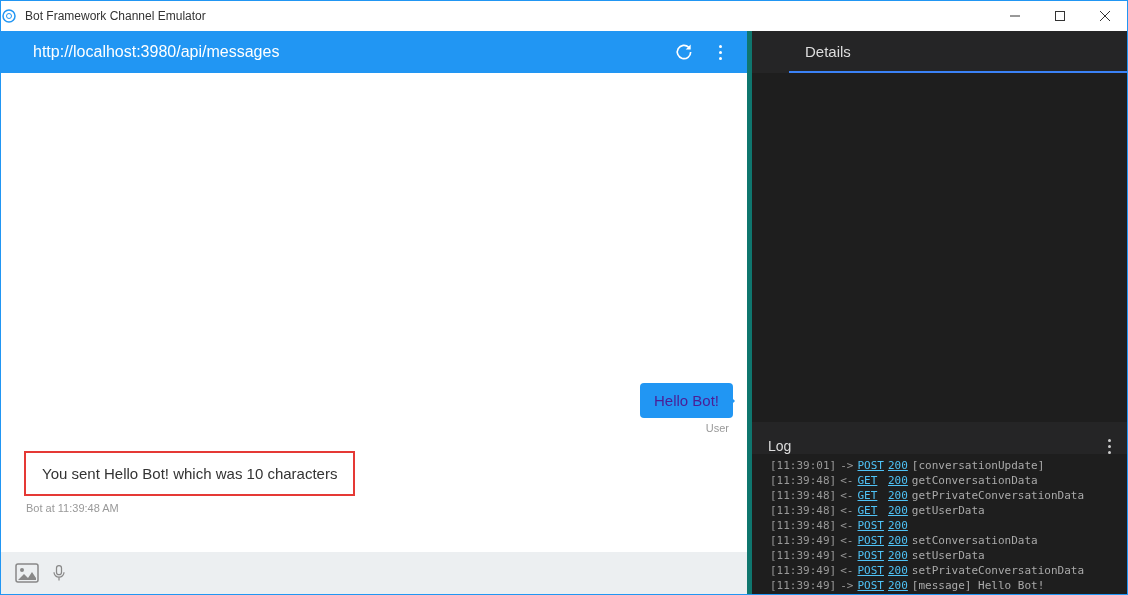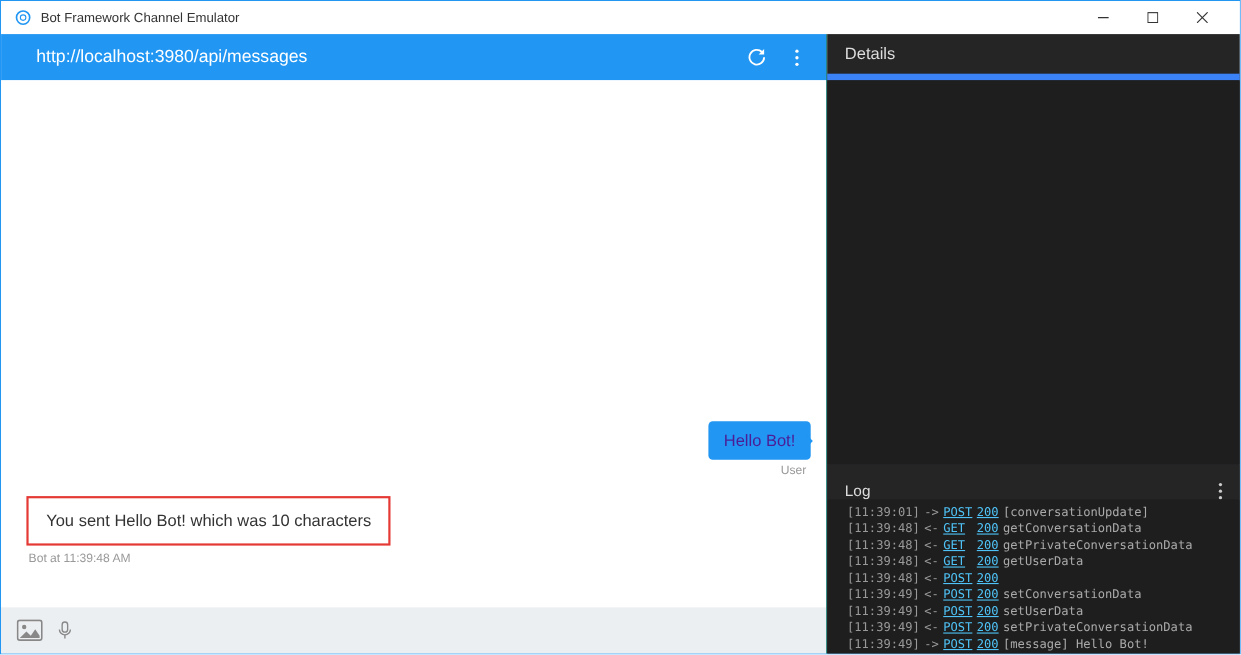--- a/index.html
+++ b/index.html
@@ -5,7 +5,7 @@
     * { margin: 0; padding: 0; box-sizing: border-box; }
     body { font-family: "Segoe UI", Tahoma, sans-serif; width: 1128px; height: 595px; overflow: hidden; }
     .window { width: 1128px; height: 595px; border: 1px solid #2196F3; background: #fff; display: flex; flex-direction: column; }
-    .titlebar { height: 30px; display: flex; align-items: center; padding: 0 12px; background: #fff; }
+    .titlebar { height: 30px; display: flex; align-items: center; padding: 0 0; background: #fff; }
     .titlebar-icon { width: 16px; height: 16px; margin-right: 8px; display: flex; align-items: center; justify-content: center; }
     .titlebar-text { font-size: 12px; color: #333; flex: 1; }
     .win-controls { display: flex; gap: 0; }

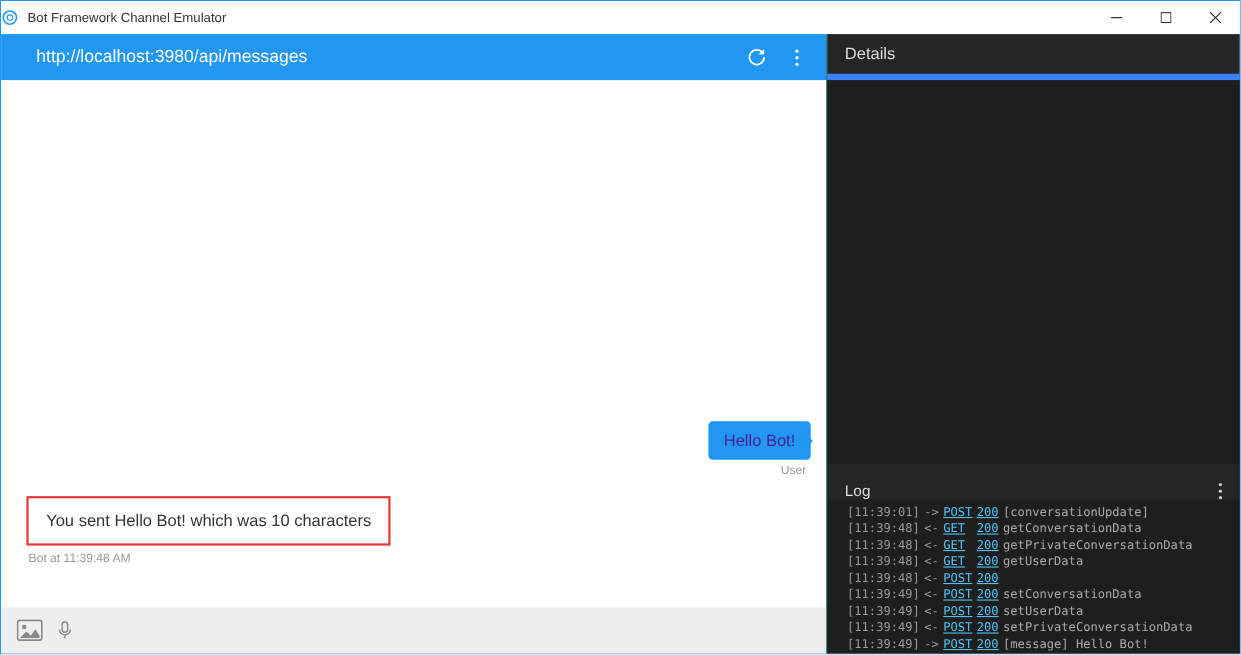--- a/index.html
+++ b/index.html
@@ -12,7 +12,7 @@
     .win-btn { width: 45px; height: 28px; display: flex; align-items: center; justify-content: center; cursor: pointer; }
     .win-btn svg { width: 10px; height: 10px; }
     .content { flex: 1; display: flex; min-height: 0; }
-    .left-pane { flex: 1; display: flex; flex-direction: column; border-right: 1px solid #0f766e; min-width: 0; }
+    .left-pane { flex: 1; display: flex; flex-direction: column; border-right: 5px solid #0f766e; min-width: 0; }
     .addr-bar { height: 42px; background: #2196F3; display: flex; align-items: center; padding: 0 16px 0 32px; color: #fff; }
     .addr-text { font-size: 16px; flex: 1; }
     .addr-icon { width: 22px; height: 22px; margin-left: 14px; cursor: pointer; display: flex; align-items: center; justify-content: center; }

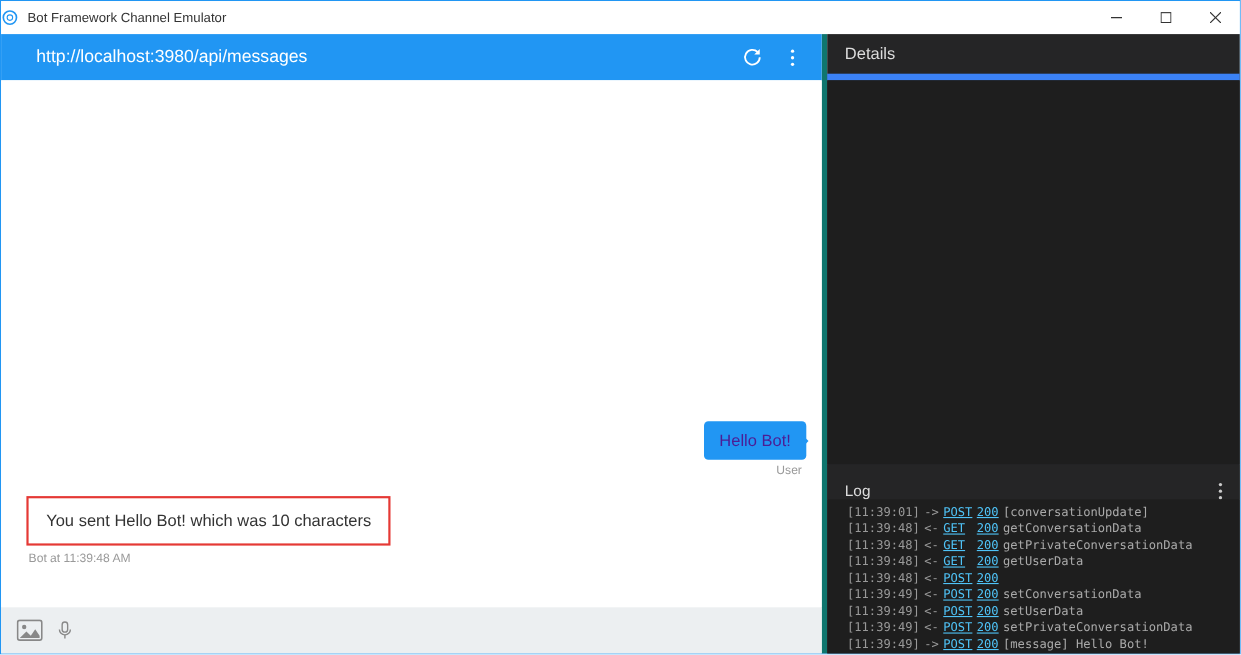--- a/index.html
+++ b/index.html
@@ -30,7 +30,7 @@
     .msg-input::placeholder { color: #9e9e9e; }
     .mic-icon { width: 20px; height: 20px; cursor: pointer; }
     .right-pane { width: 375px; background: #252526; display: flex; flex-direction: column; color: #ccc; }
-    .details-header { height: 42px; display: flex; align-items: center; padding: 0 16px; font-size: 15px; color: #ddd; border-bottom: 6px solid #3b82f6; }
+    .details-header { height: 42px; display: flex; align-items: center; padding: 0 16px; font-size: 15px; color: #ddd; border-bottom: 2px solid #3b82f6; margin-left: 37px; }
     .details-body { flex: 1; background: #1e1e1e; }
     .log-header { height: 32px; background: #252526; display: flex; align-items: flex-end; padding: 0 16px; font-size: 14px; color: #ddd; justify-content: space-between; }
     .log-body { height: 140px; background: #1e1e1e; padding: 4px 18px; font-family: Consolas, monospace; font-size: 11px; line-height: 15px; overflow: hidden; white-space: nowrap; color: #aaa; }

